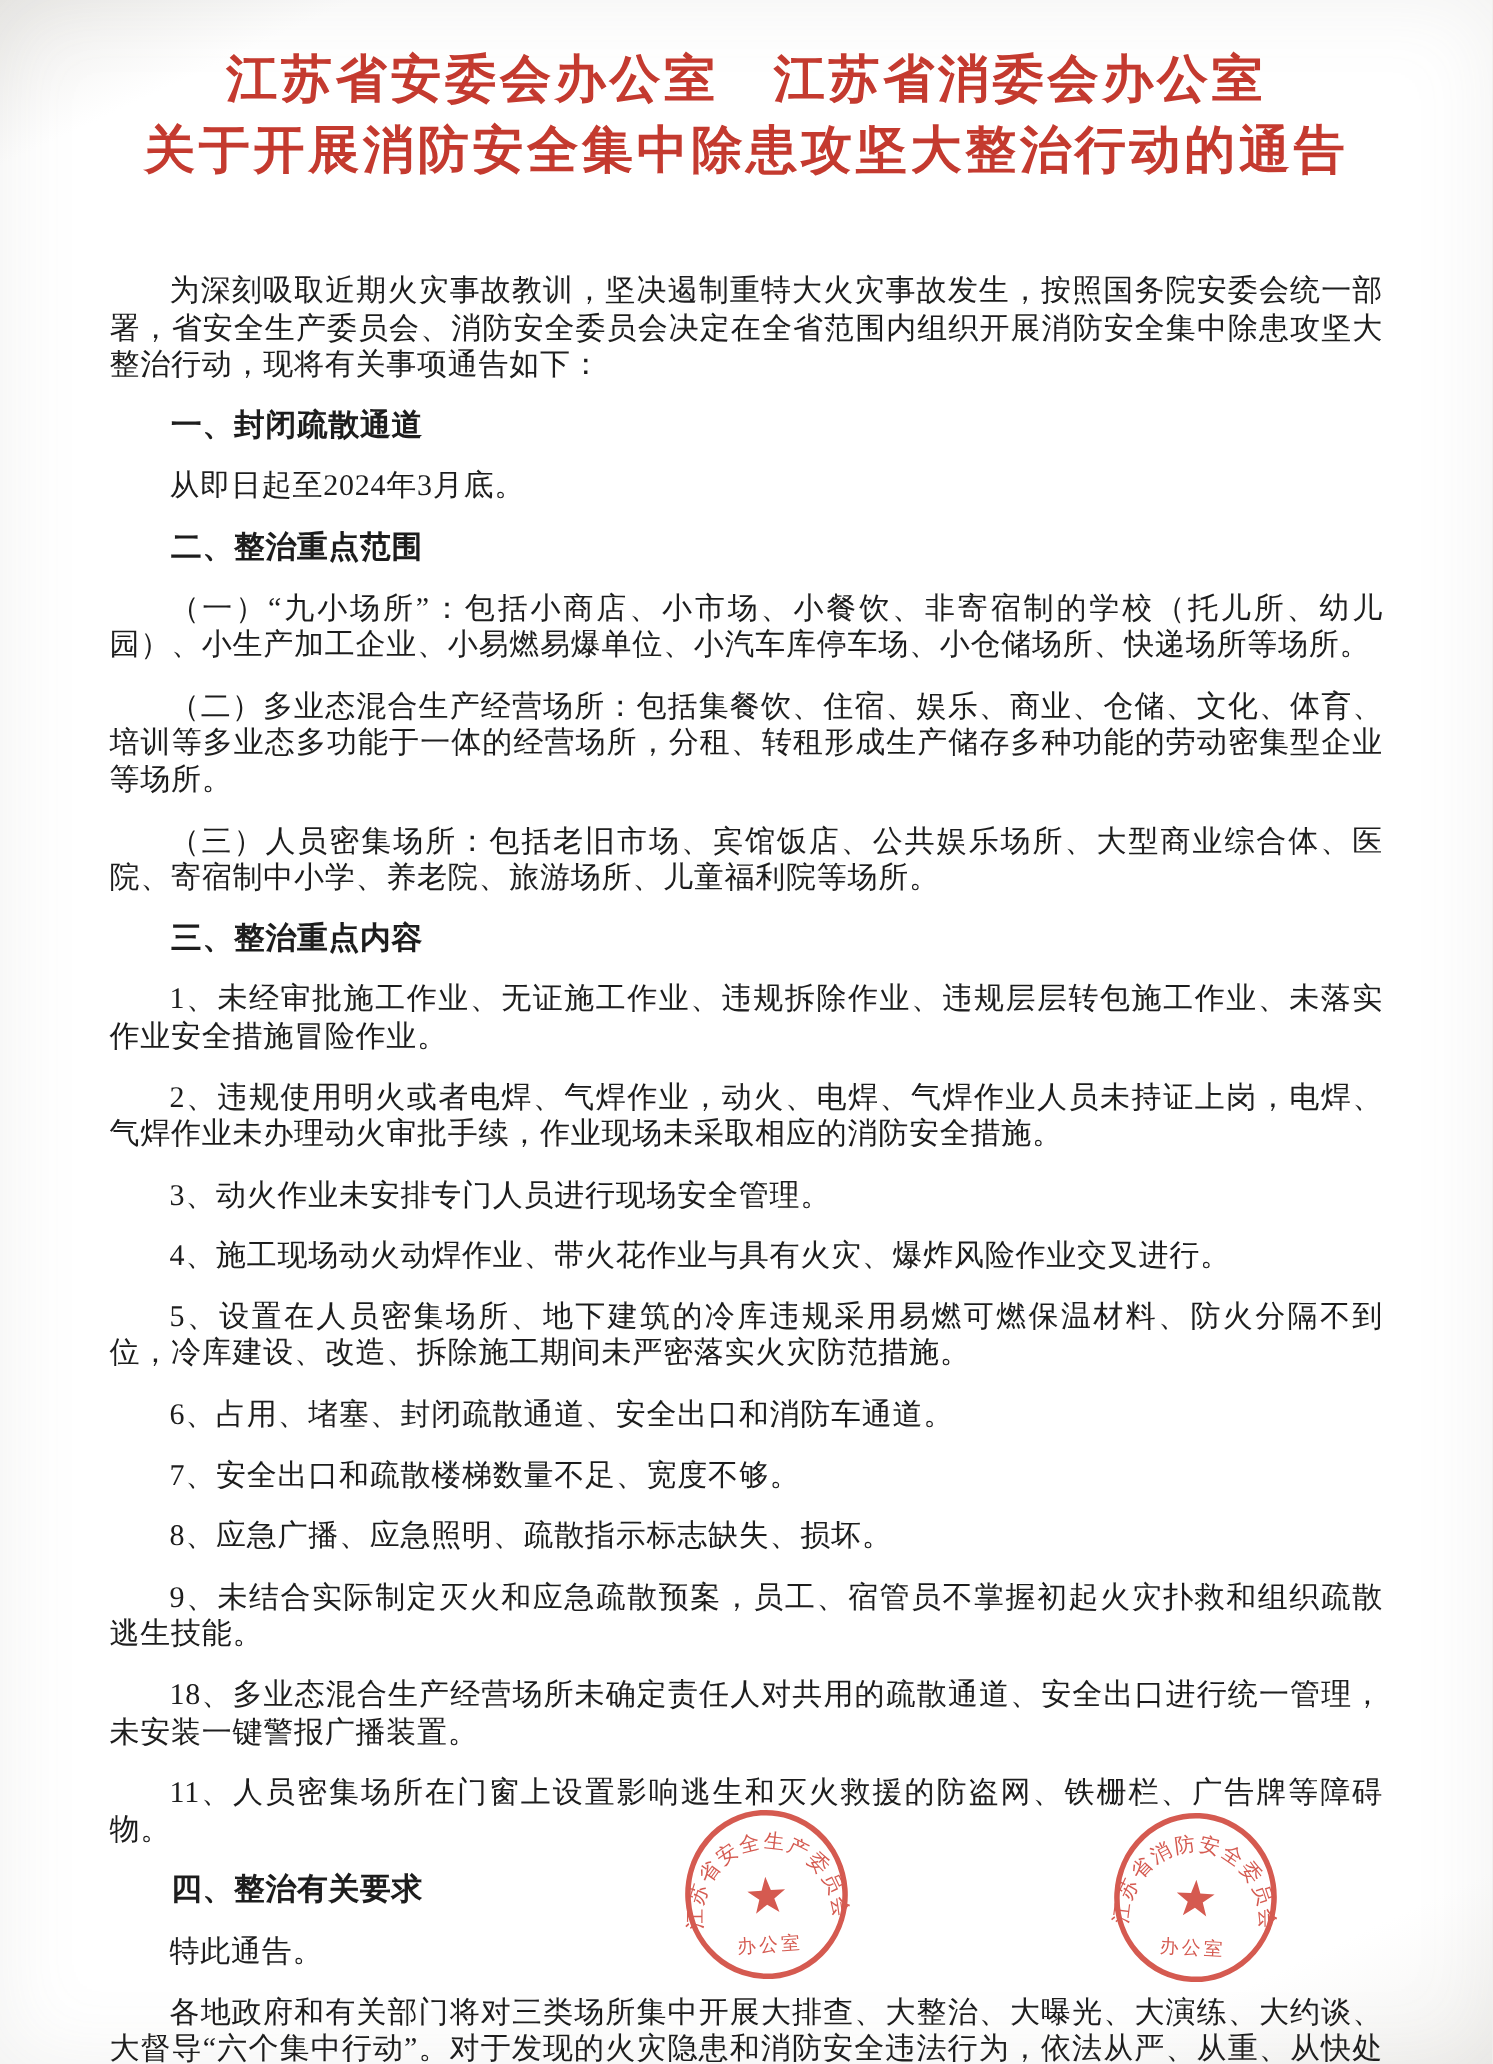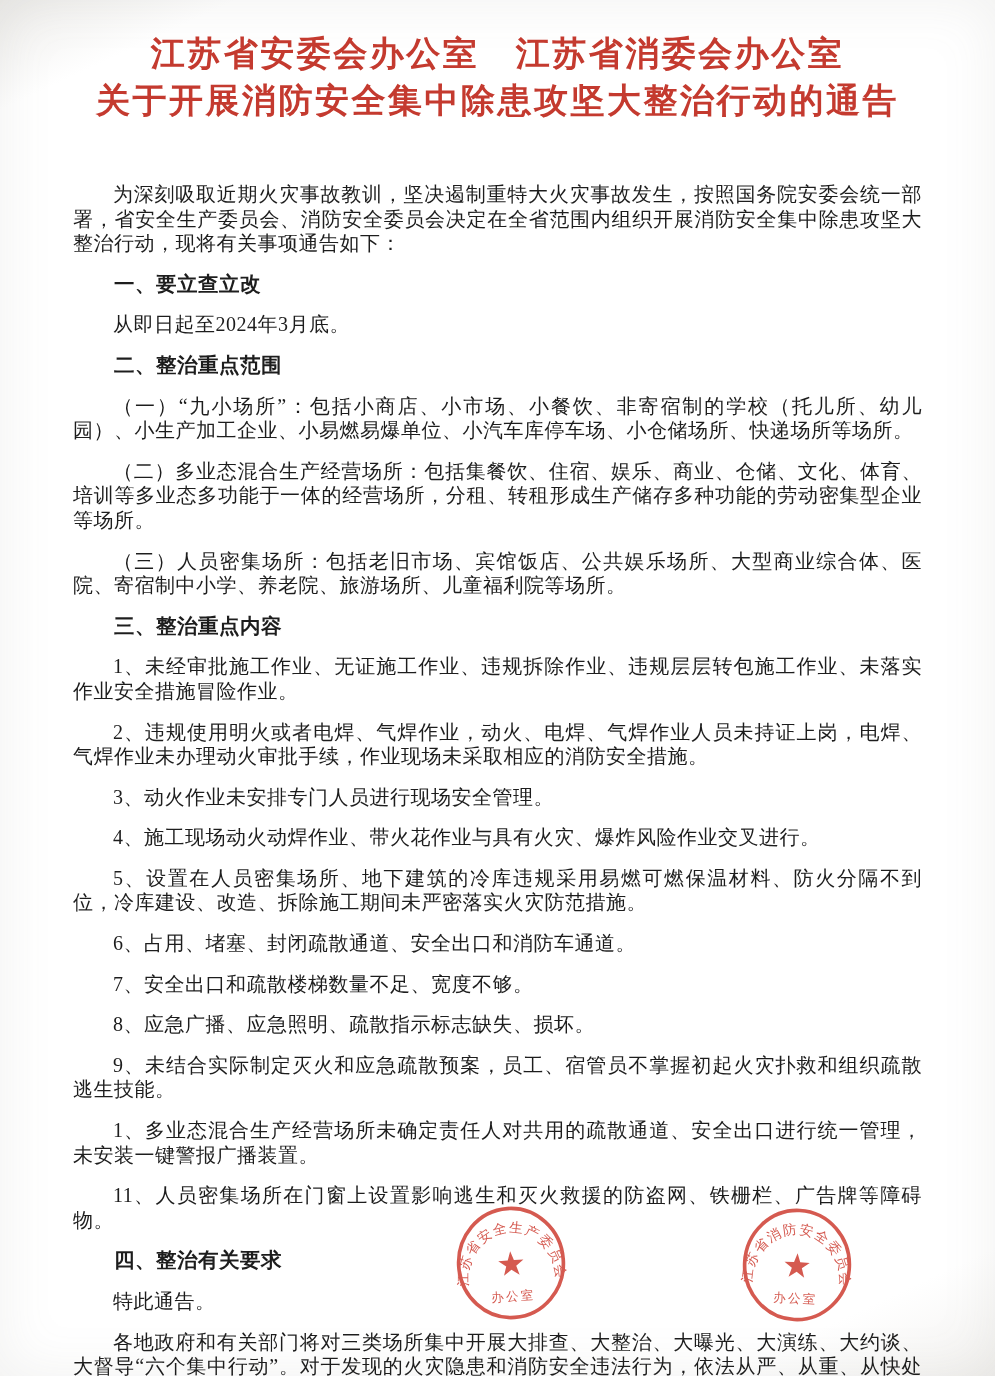--- a/index.html
+++ b/index.html
@@ -92,7 +92,7 @@
   <div class="doc-body">
     <p>为深刻吸取近期火灾事故教训，坚决遏制重特大火灾事故发生，按照国务院安委会统一部署，省安全生产委员会、消防安全委员会决定在全省范围内组织开展消防安全集中除患攻坚大整治行动，现将有关事项通告如下：</p>
 
-    <p class="sec-heading">一、要立查立改</p>
+    <p class="sec-heading">一、封闭疏散通道</p>
     <p>从即日起至2024年3月底。</p>
 
     <p class="sec-heading">二、整治重点范围</p>

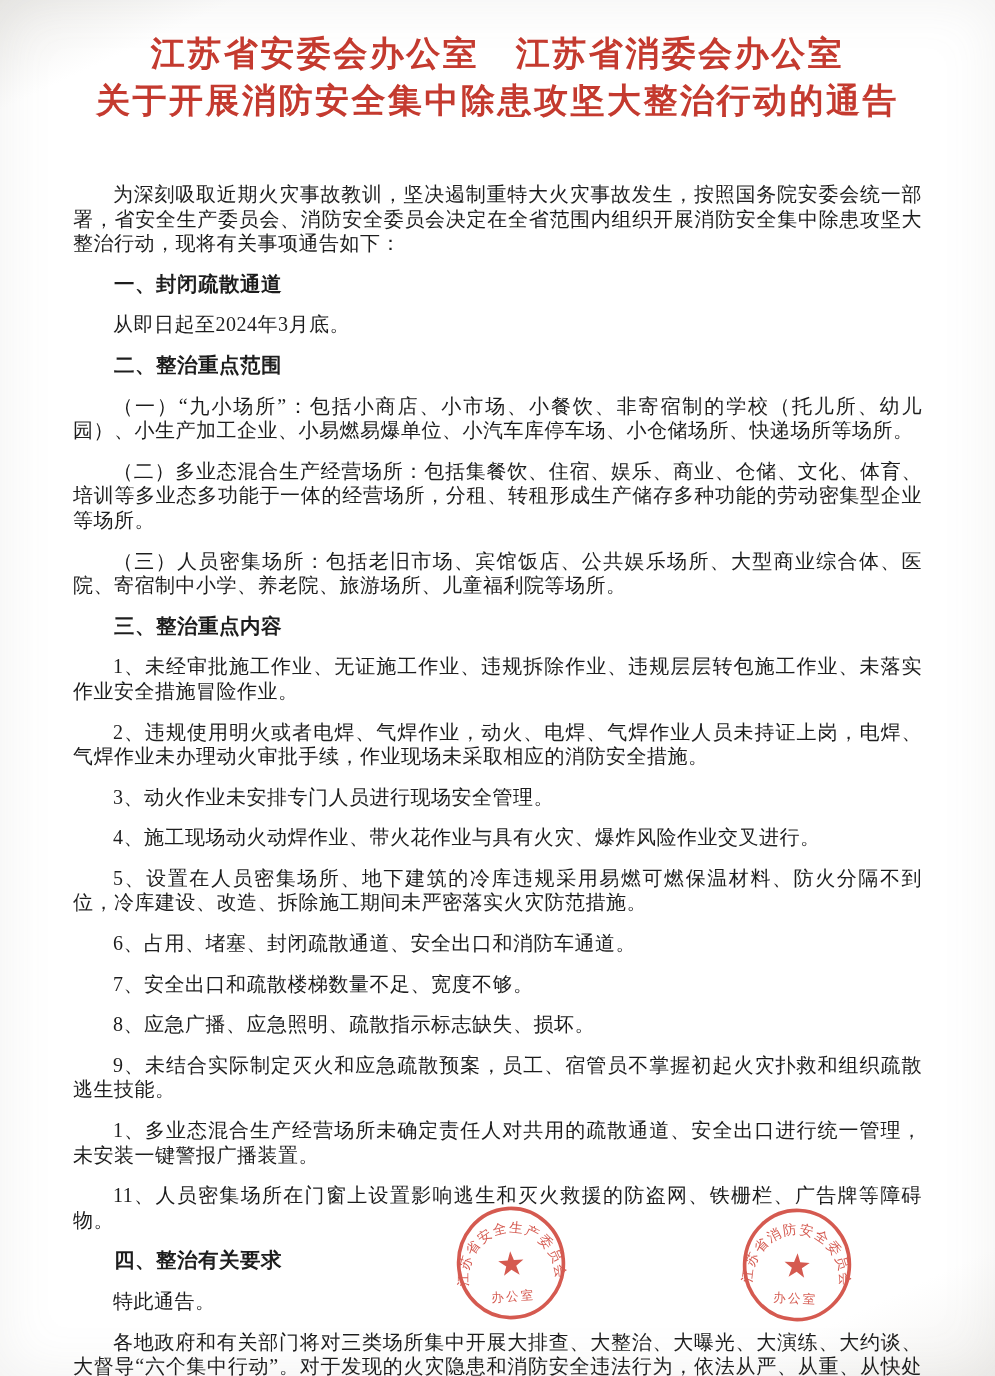--- a/index.html
+++ b/index.html
@@ -110,7 +110,7 @@
     <p>7、安全出口和疏散楼梯数量不足、宽度不够。</p>
     <p>8、应急广播、应急照明、疏散指示标志缺失、损坏。</p>
     <p>9、未结合实际制定灭火和应急疏散预案，员工、宿管员不掌握初起火灾扑救和组织疏散逃生技能。</p>
-    <p>1、多业态混合生产经营场所未确定责任人对共用的疏散通道、安全出口进行统一管理，未安装一键警报广播装置。</p>
+    <p>18、多业态混合生产经营场所未确定责任人对共用的疏散通道、安全出口进行统一管理，未安装一键警报广播装置。</p>
     <p>11、人员密集场所在门窗上设置影响逃生和灭火救援的防盗网、铁栅栏、广告牌等障碍物。</p>
 
     <p class="sec-heading">四、整治有关要求</p>

